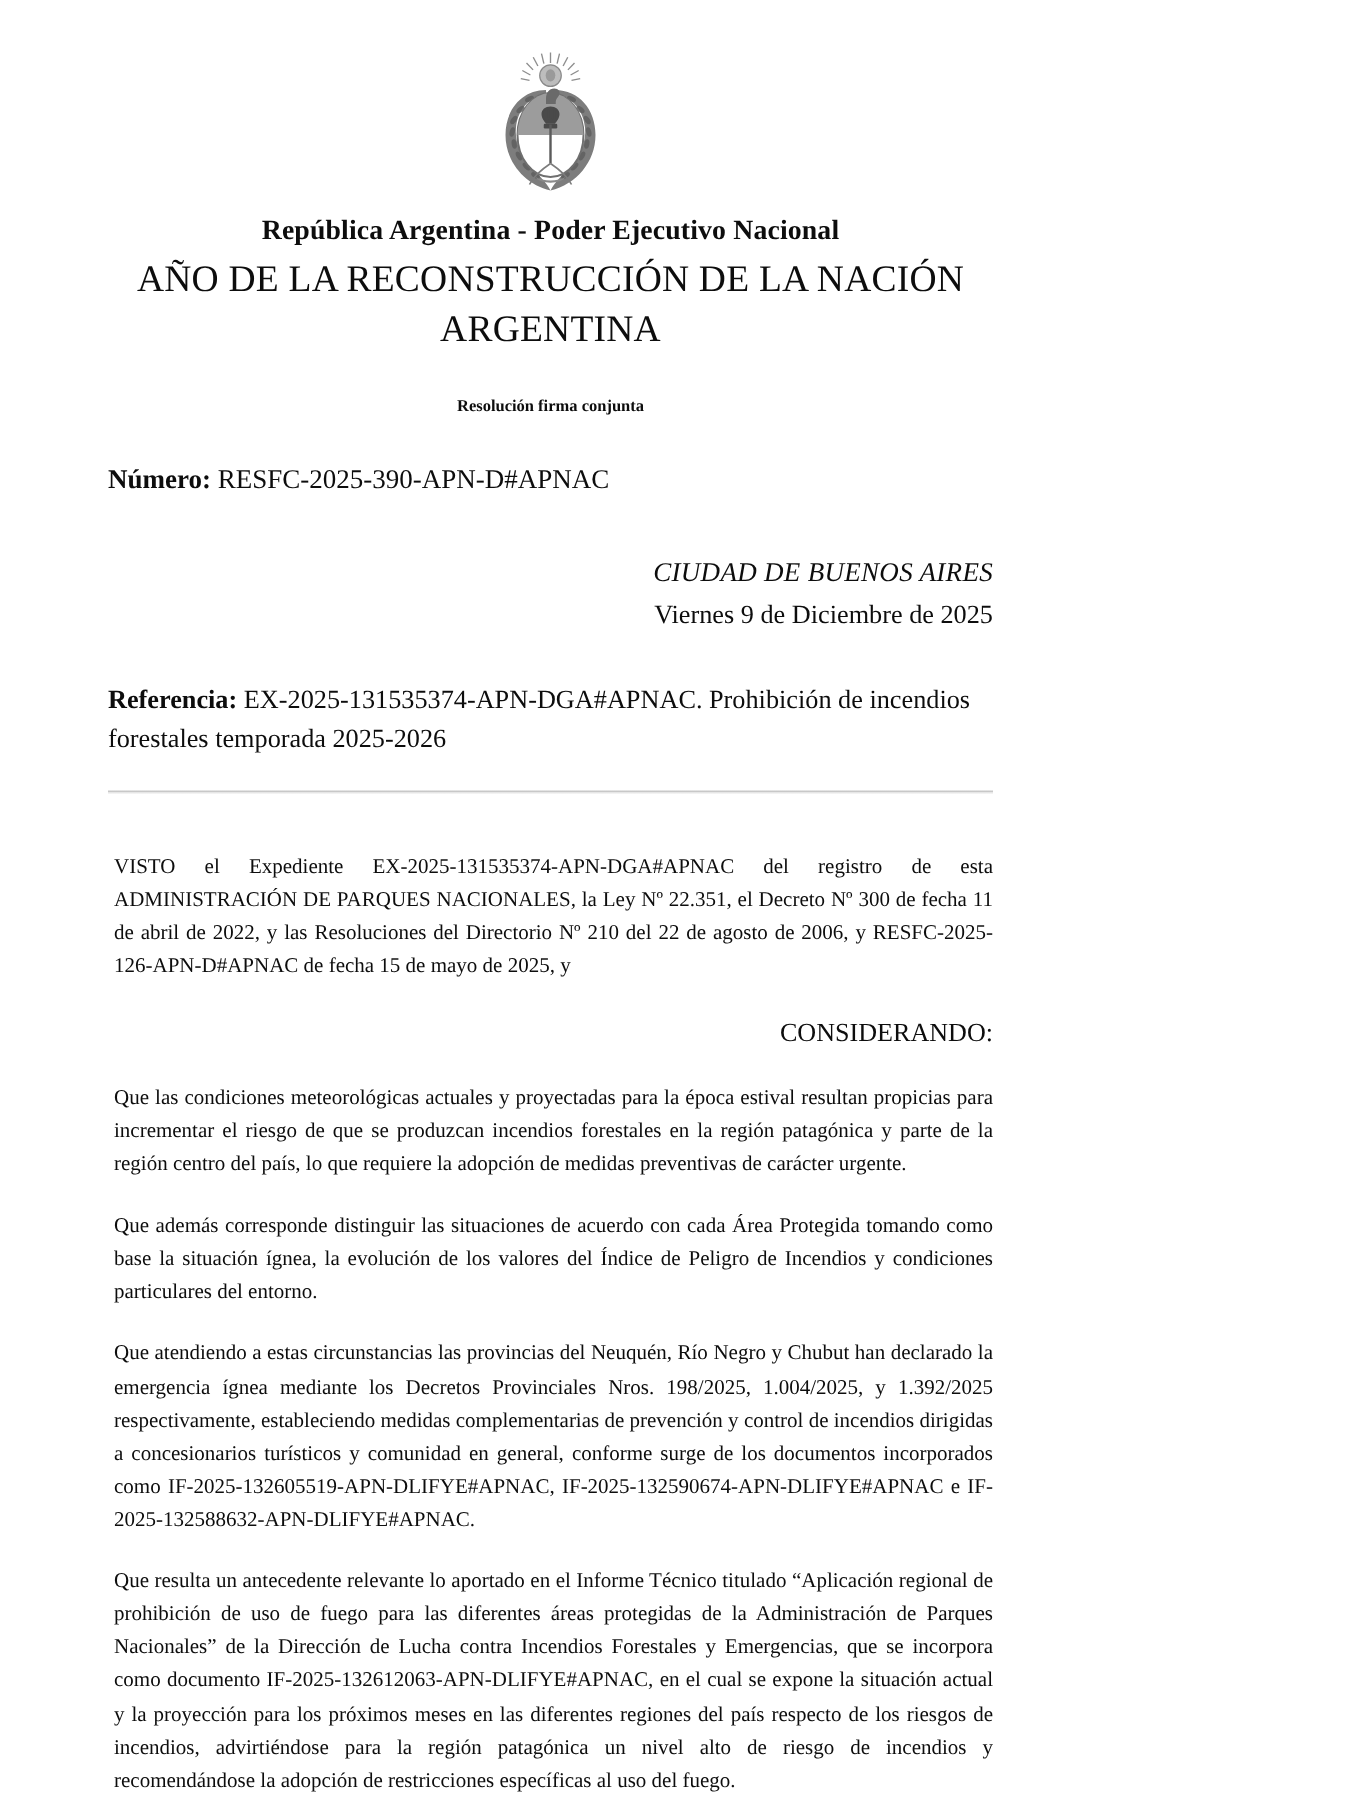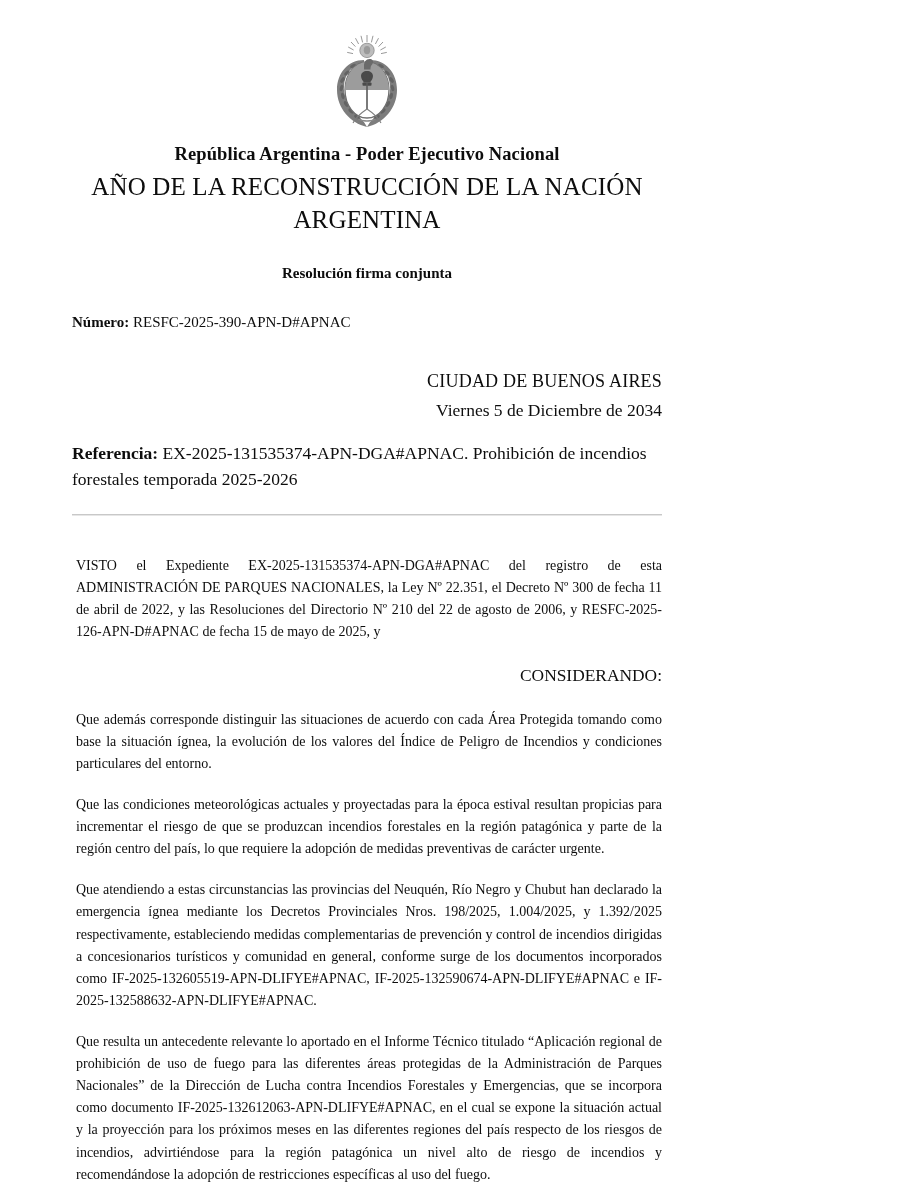--- a/index.html
+++ b/index.html
@@ -55,7 +55,7 @@
   }
   .hdr-kind {
     font-weight: bold;
-    font-size: 15px;
+    font-size: 11px;
     margin-top: 29px;
     text-align: center;
   }

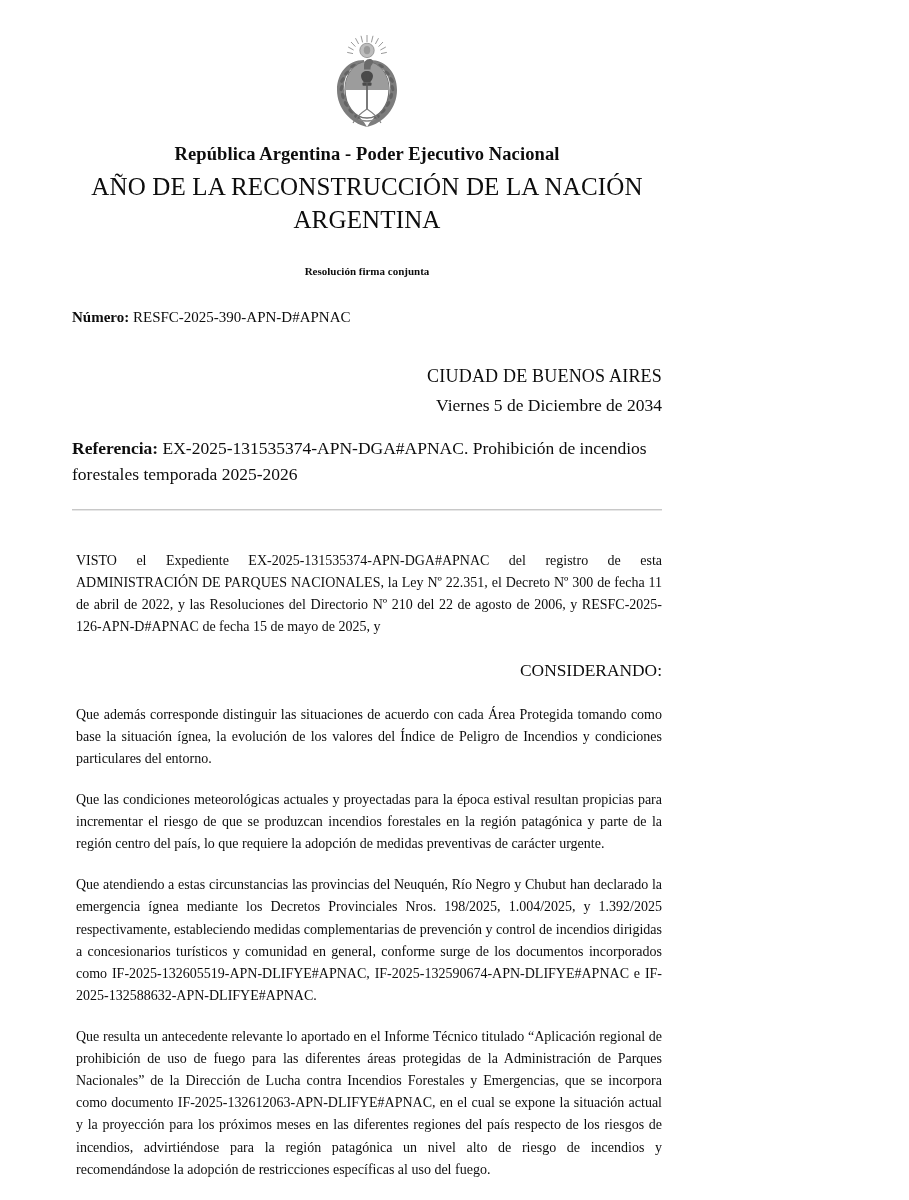--- a/index.html
+++ b/index.html
@@ -62,7 +62,7 @@
 
   
   .field-row {
-    font-size: 15px;
+    font-size: 18px;
     margin-top: 30px;
     line-height: 1.4;
   }

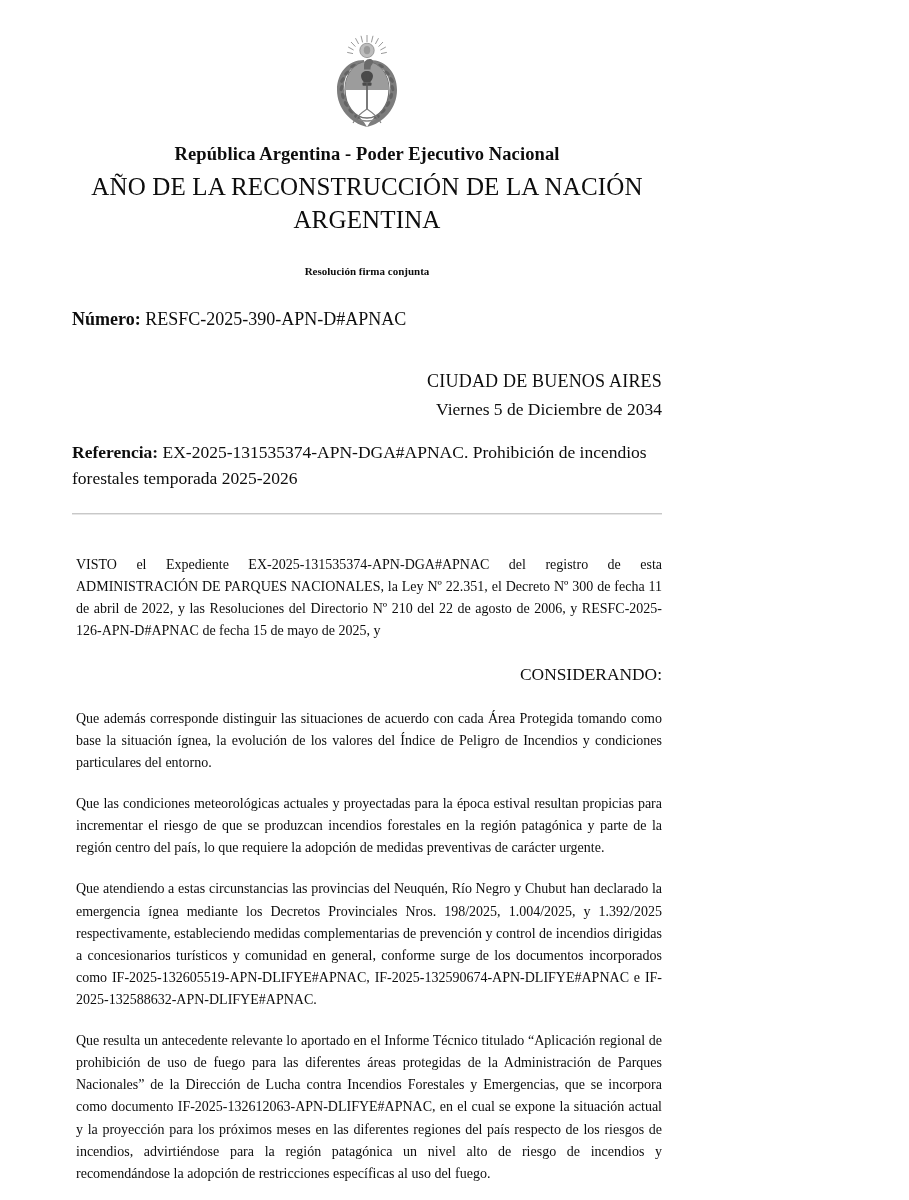--- a/index.html
+++ b/index.html
@@ -80,6 +80,7 @@
   .place-city {
     font-size: 18px;
     letter-spacing: 0.2px;
+    font-style: italic;
   }
   .place-date {
     font-size: 17.5px;

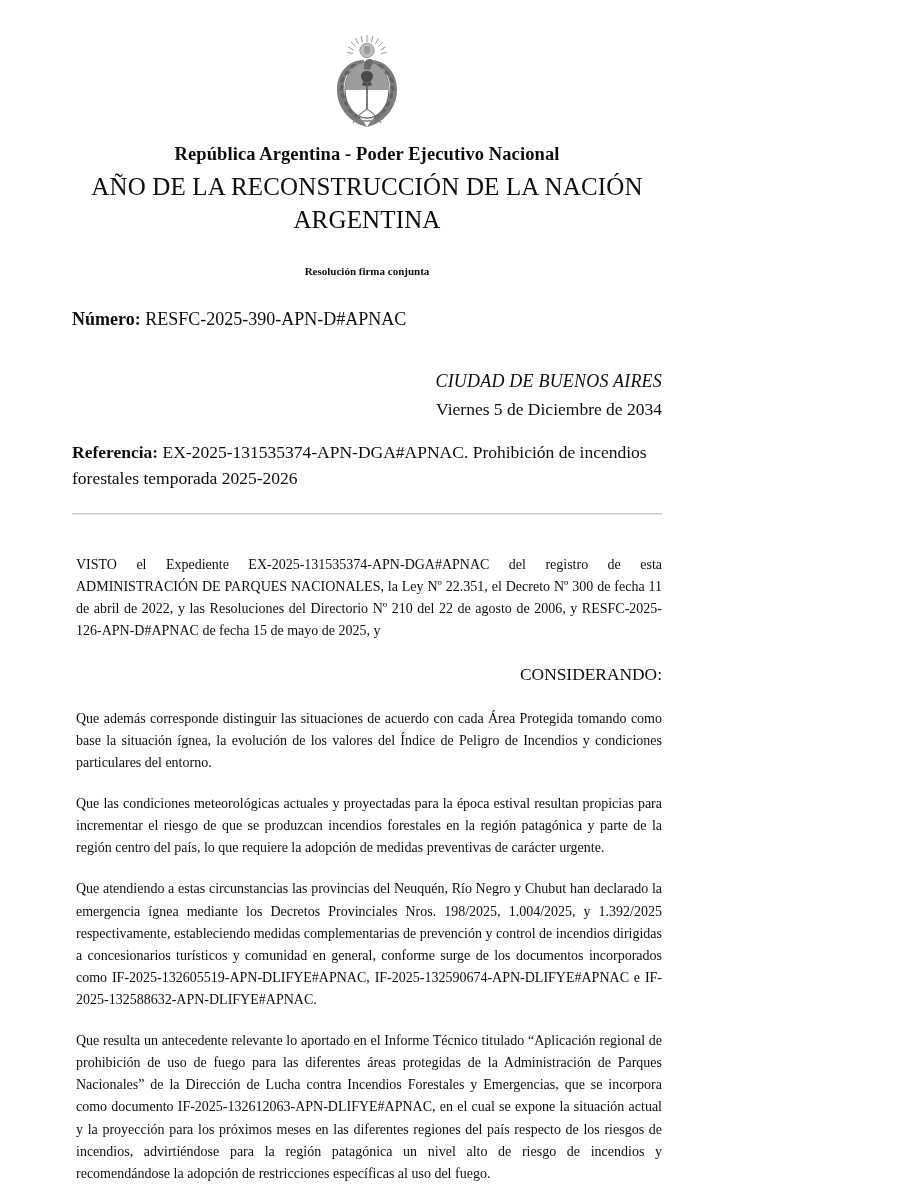--- a/index.html
+++ b/index.html
@@ -216,7 +216,7 @@
 
   <div class="place-block">
     <div class="place-city">CIUDAD DE BUENOS AIRES</div>
-    <div class="place-date">Viernes 5 de Diciembre de 2034</div>
+    <div class="place-date">Viernes 9 de Diciembre de 2025</div>
   </div>
 
   <div class="ref-block">

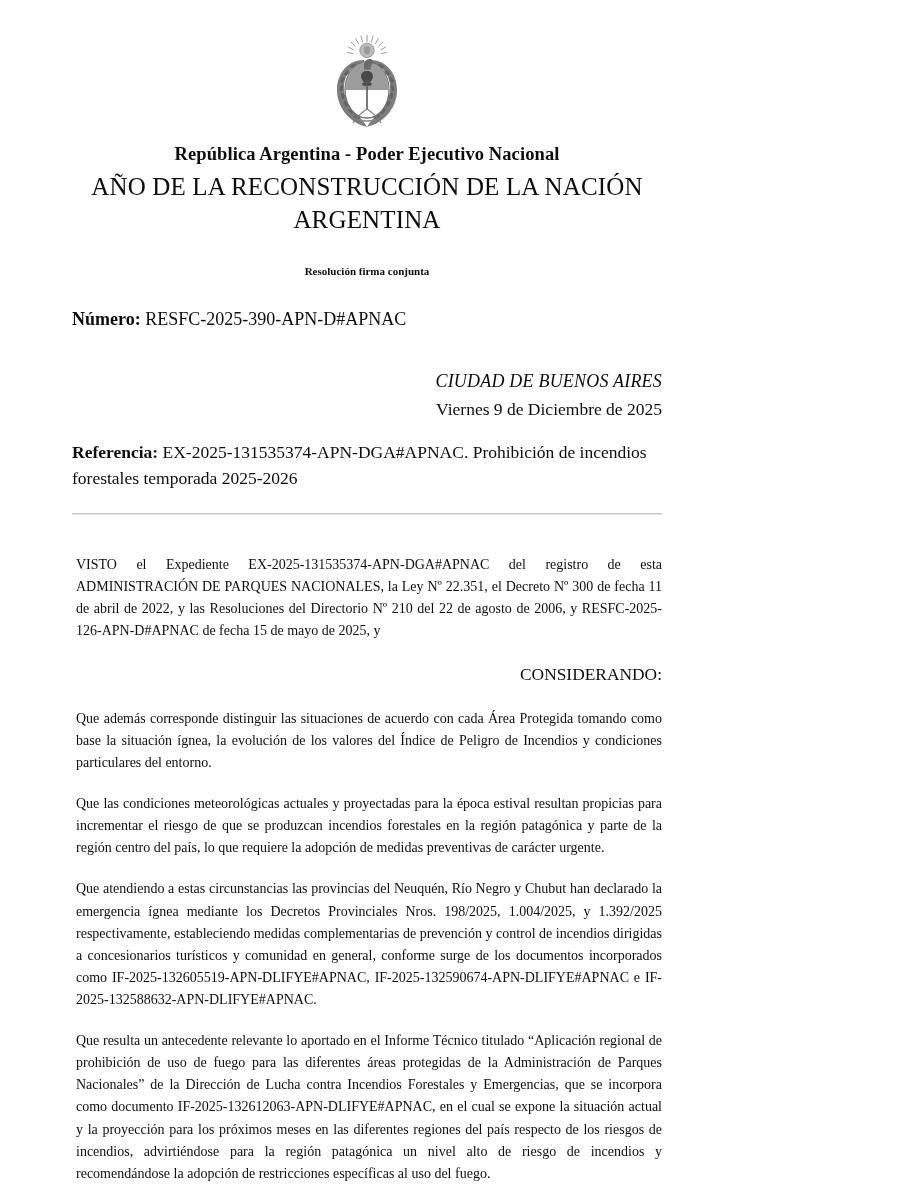--- a/index.html
+++ b/index.html
@@ -89,7 +89,7 @@
 
   
   .ref-block {
-    margin-top: 17px;
+    margin-top: 31px;
     font-size: 17.5px;
     line-height: 1.48;
     text-align: left;

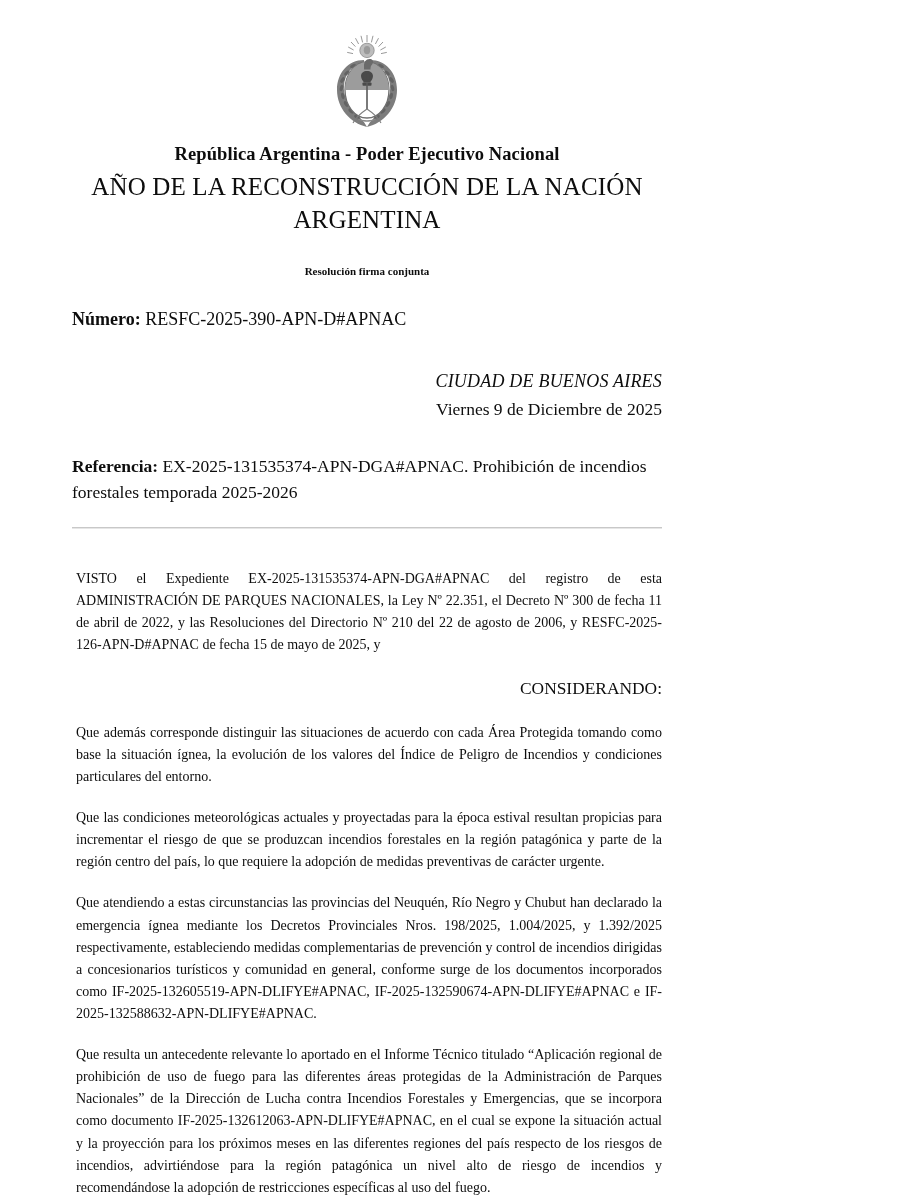--- a/index.html
+++ b/index.html
@@ -229,8 +229,8 @@
   <div class="body">
     <p class="para">VISTO el Expediente EX-2025-131535374-APN-DGA#APNAC del registro de esta ADMINISTRACIÓN DE PARQUES NACIONALES, la Ley Nº 22.351, el Decreto Nº 300 de fecha 11 de abril de 2022, y las Resoluciones del Directorio Nº 210 del 22 de agosto de 2006, y RESFC-2025-126-APN-D#APNAC de fecha 15 de mayo de 2025, y</p>
     <p class="para-plain">CONSIDERANDO:</p>
+    <p class="para">Que las condiciones meteorológicas actuales y proyectadas para la época estival resultan propicias para incrementar el riesgo de que se produzcan incendios forestales en la región patagónica y parte de la región centro del país, lo que requiere la adopción de medidas preventivas de carácter urgente.</p>
     <p class="para">Que además corresponde distinguir las situaciones de acuerdo con cada Área Protegida tomando como base la situación ígnea, la evolución de los valores del Índice de Peligro de Incendios y condiciones particulares del entorno.</p>
-    <p class="para">Que las condiciones meteorológicas actuales y proyectadas para la época estival resultan propicias para incrementar el riesgo de que se produzcan incendios forestales en la región patagónica y parte de la región centro del país, lo que requiere la adopción de medidas preventivas de carácter urgente.</p>
     <p class="para">Que atendiendo a estas circunstancias las provincias del Neuquén, Río Negro y Chubut han declarado la emergencia ígnea mediante los Decretos Provinciales Nros. 198/2025, 1.004/2025, y 1.392/2025 respectivamente, estableciendo medidas complementarias de prevención y control de incendios dirigidas a concesionarios turísticos y comunidad en general, conforme surge de los documentos incorporados como IF-2025-132605519-APN-DLIFYE#APNAC, IF-2025-132590674-APN-DLIFYE#APNAC e IF-2025-132588632-APN-DLIFYE#APNAC.</p>
     <p class="para last">Que resulta un antecedente relevante lo aportado en el Informe Técnico titulado “Aplicación regional de prohibición de uso de fuego para las diferentes áreas protegidas de la Administración de Parques Nacionales” de la Dirección de Lucha contra Incendios Forestales y Emergencias, que se incorpora como documento IF-2025-132612063-APN-DLIFYE#APNAC, en el cual se expone la situación actual y la proyección para los próximos meses en las diferentes regiones del país respecto de los riesgos de incendios, advirtiéndose para la región patagónica un nivel alto de riesgo de incendios y recomendándose la adopción de restricciones específicas al uso del fuego.</p>
   </div>

